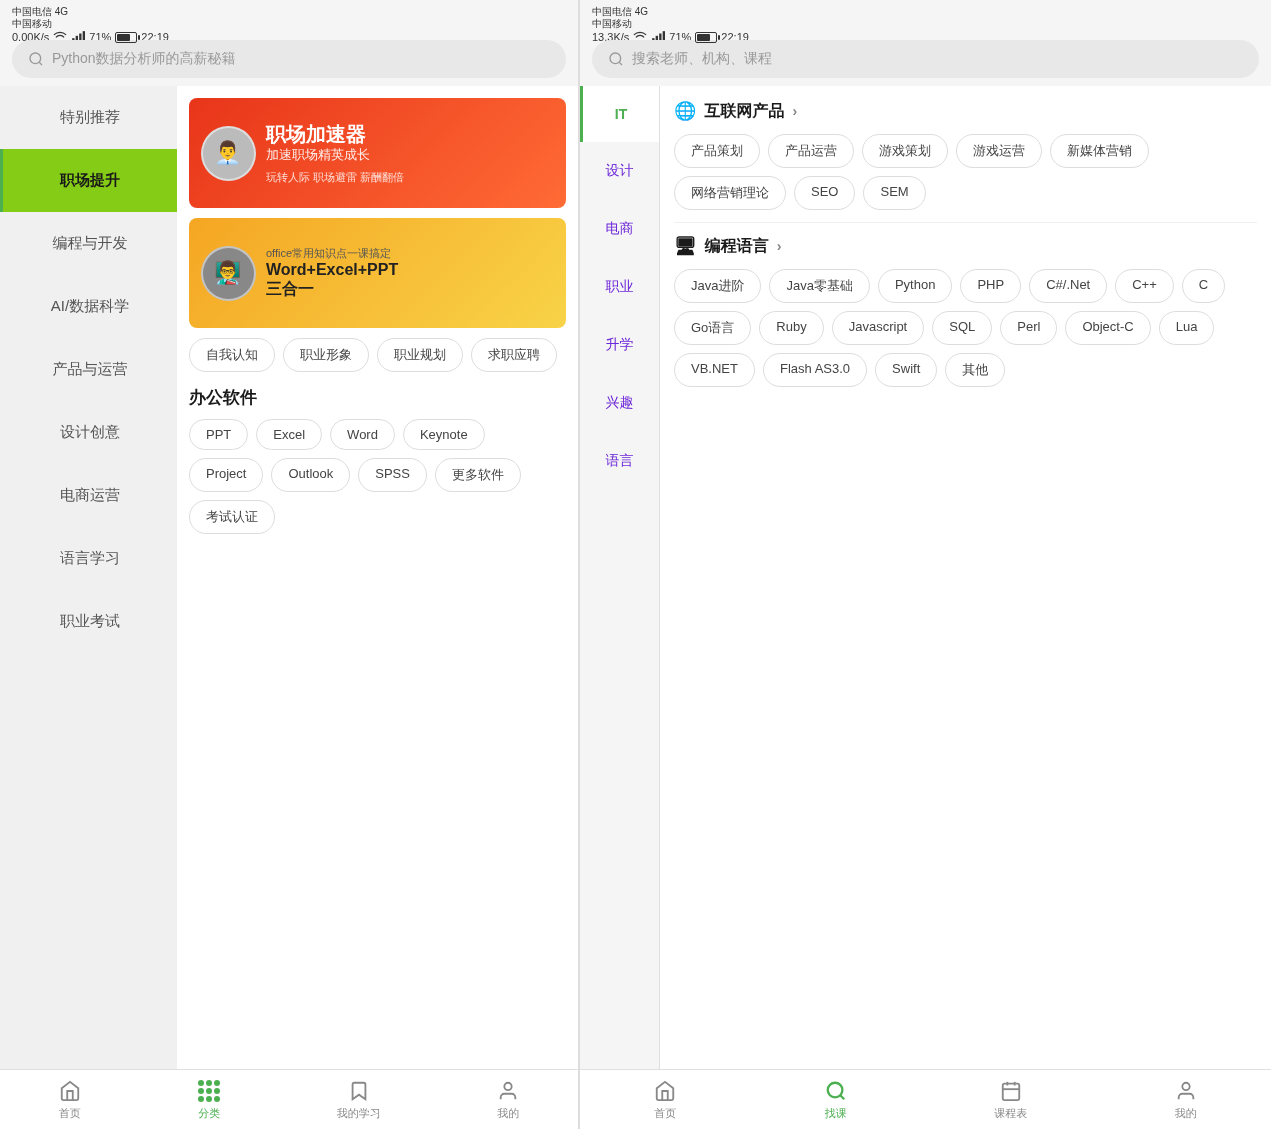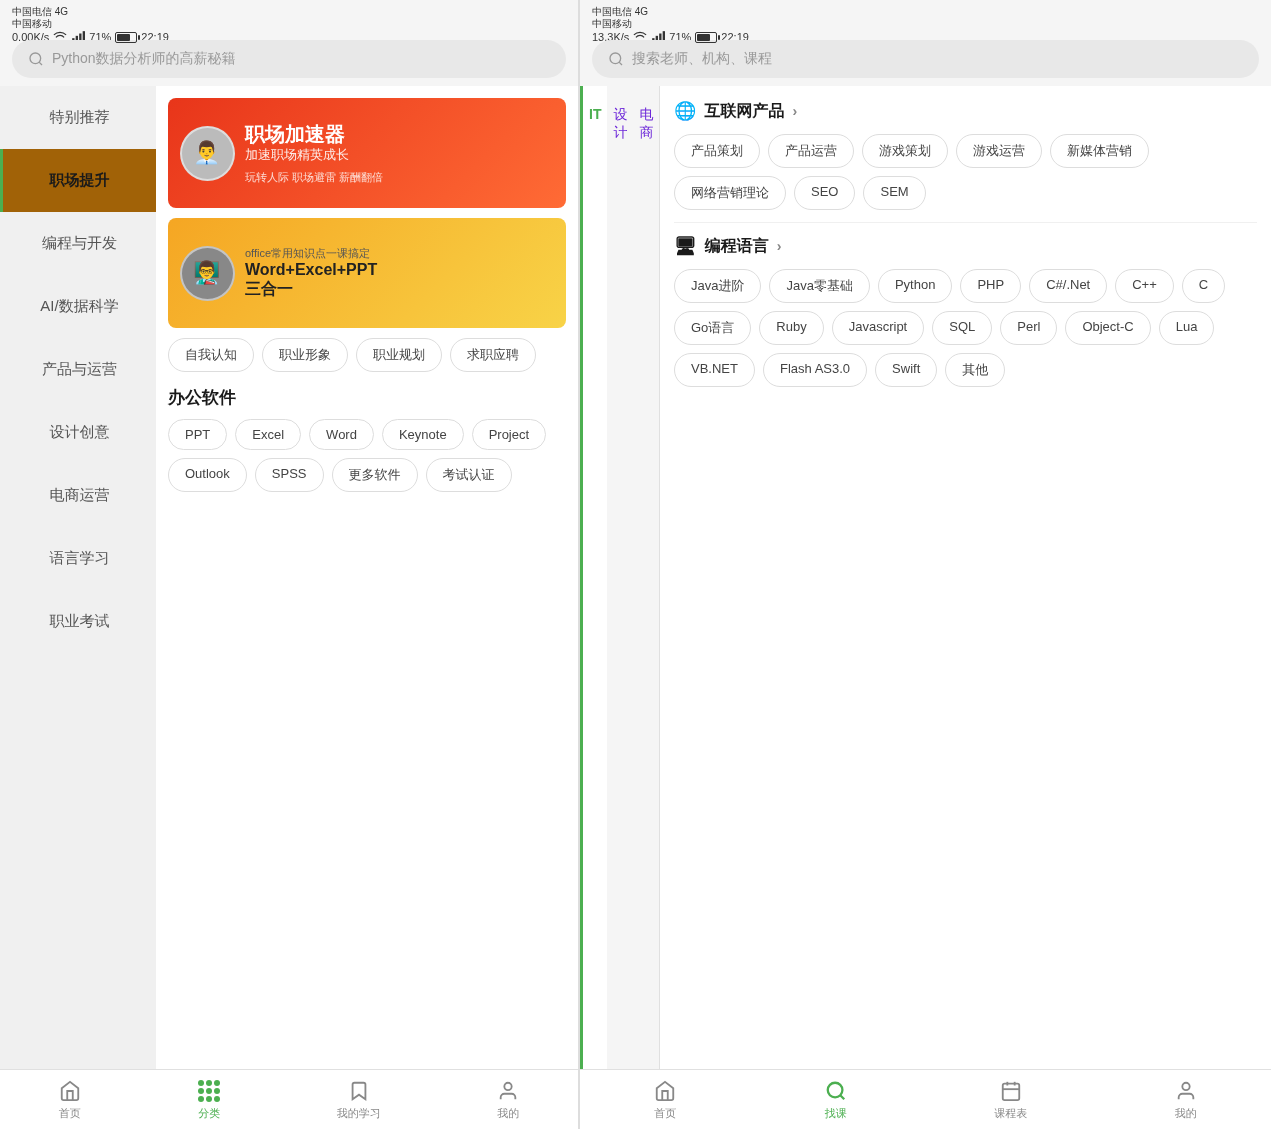--- a/index.html
+++ b/index.html
@@ -65,7 +65,7 @@
 
     
     .sidebar {
-      width: 156px;
+      width: 177px;
       background: #f0f0f0;
       display: flex;
       flex-direction: column;

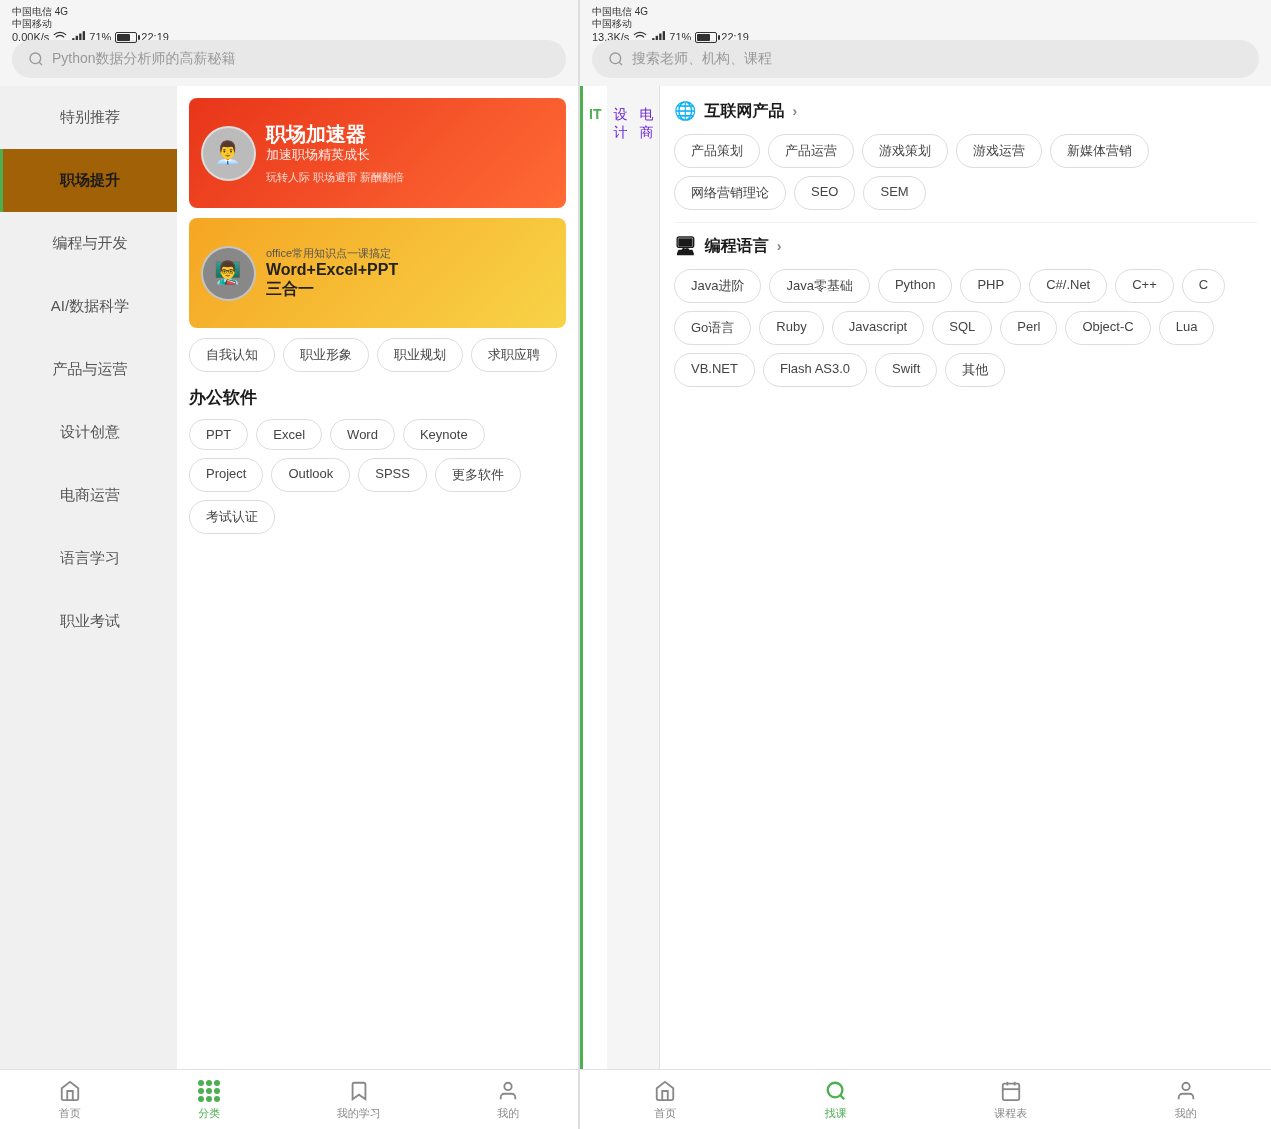--- a/index.html
+++ b/index.html
@@ -182,7 +182,7 @@
       width: 80px;
       background: #f5f5f5;
       display: flex;
-      flex-direction: row;
+      flex-direction: column;
       overflow-y: auto;
       border-right: 1px solid #e0e0e0;
     }

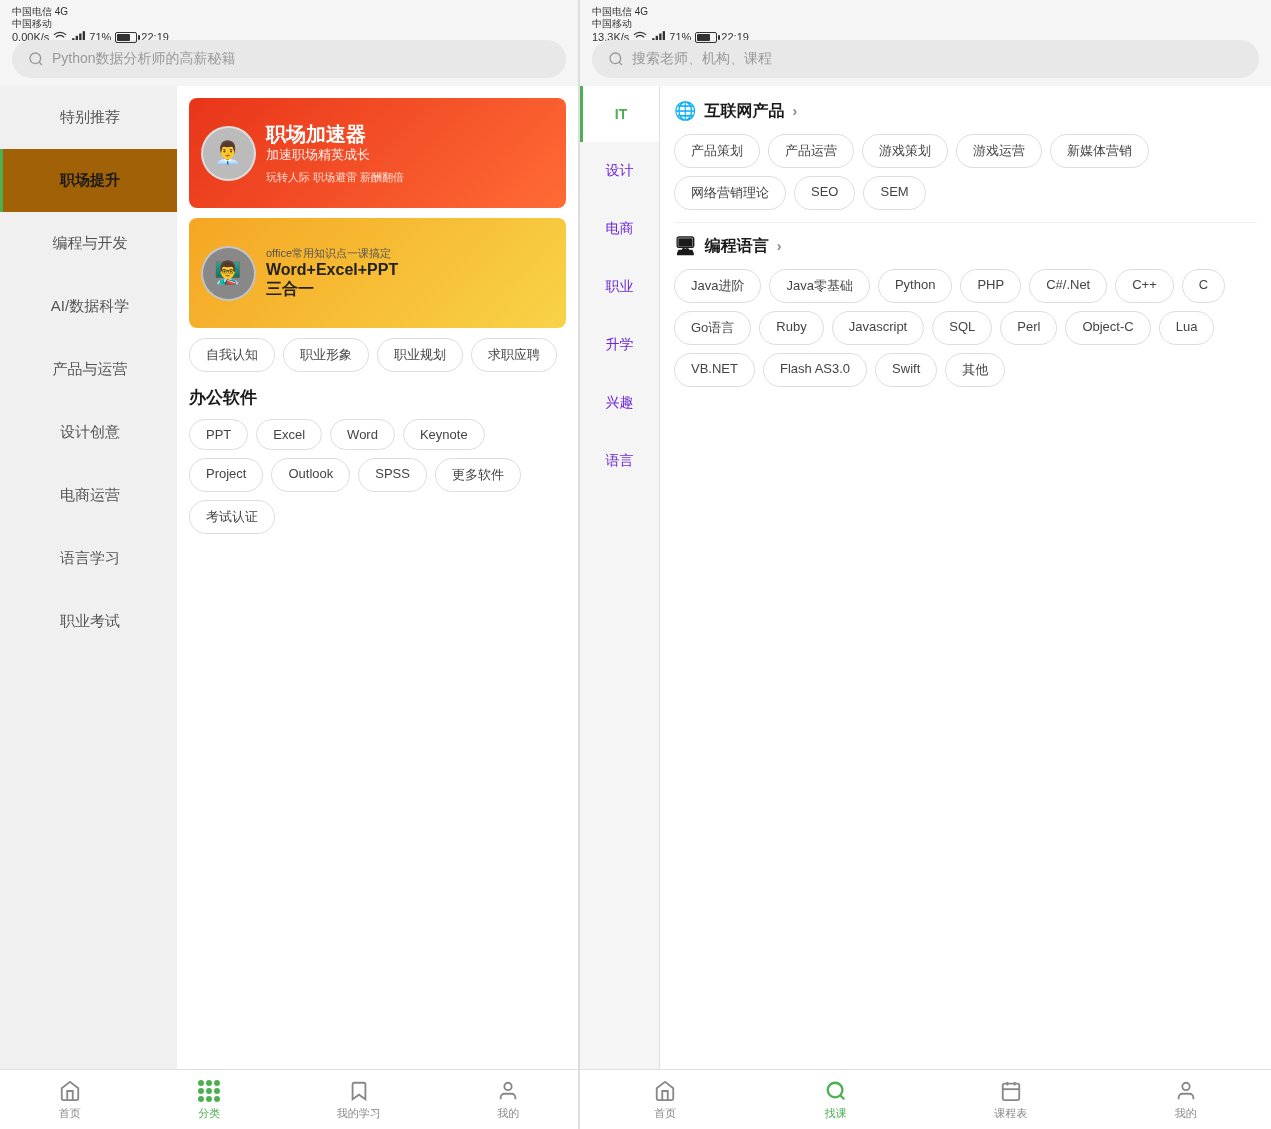--- a/index.html
+++ b/index.html
@@ -82,7 +82,7 @@
     .sidebar-item.active {
       color: #1a1a1a;
       font-weight: bold;
-      background: #a16207;
+      background: #84cc16;
       border-left: 3px solid #4caf50;
     }
 

